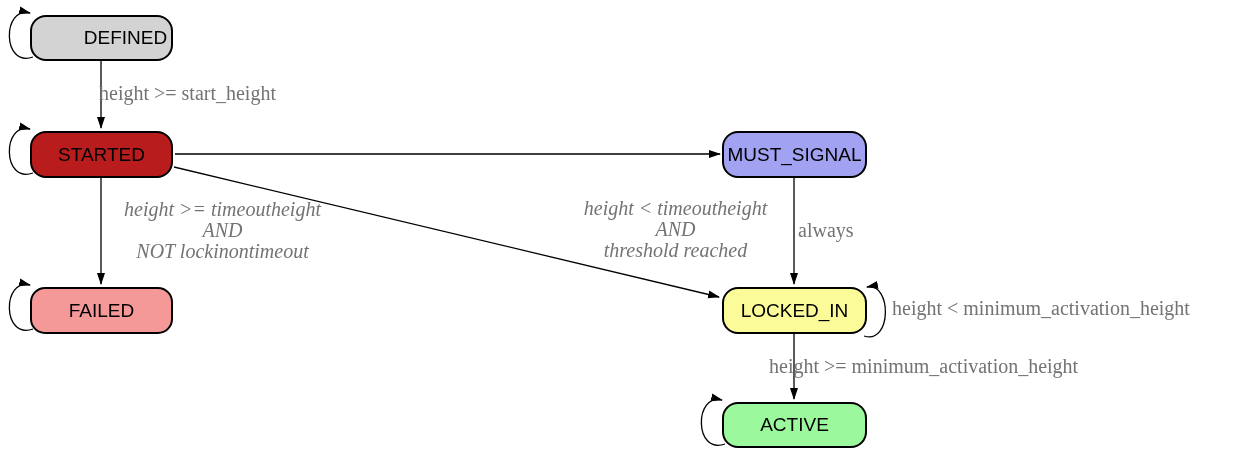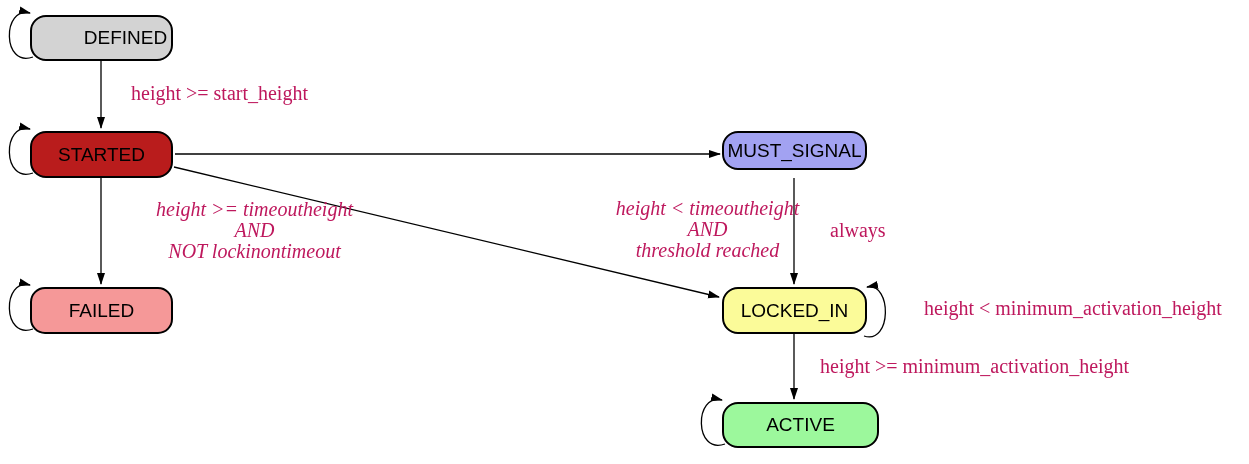--- a/index.html
+++ b/index.html
@@ -35,10 +35,9 @@
     position: absolute;
     font-family: "Liberation Serif", serif;
     font-size: 20px;
-    color: #be185d;
+    color: #737373;
     white-space: nowrap;
     line-height: 21px;
-    margin-left: 32px;
   }
   .edge-label.center { text-align: center; font-style: italic; }
   path.edge, path.loop {

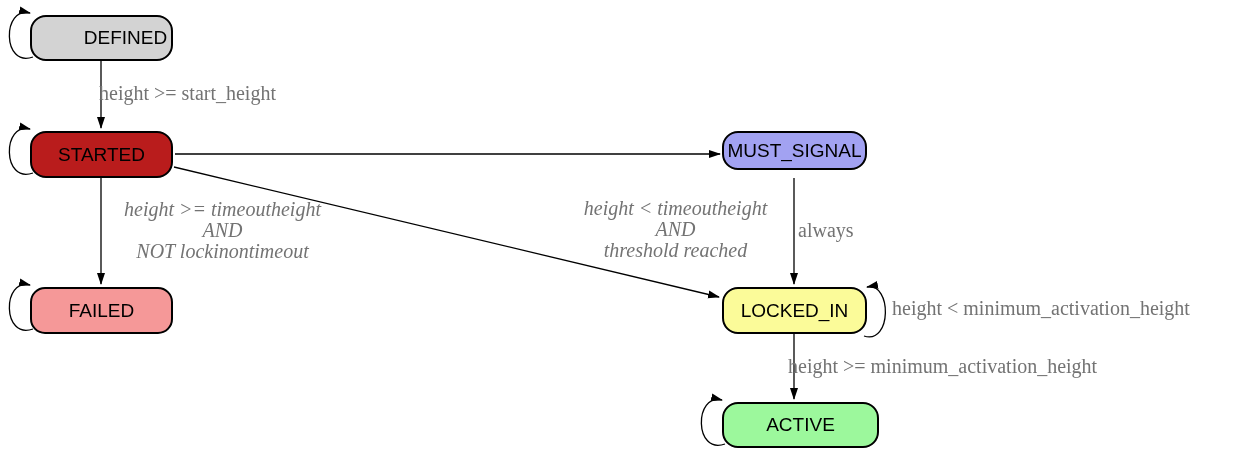--- a/index.html
+++ b/index.html
@@ -80,7 +80,7 @@
     <span class="node-label">STARTED</span>
   </div>
 
-  <div class="node" style="left: 722px; top: 131px; width: 145px; height: 39px; background-color: rgb(162, 162, 242);">
+  <div class="node" style="left: 722px; top: 131px; width: 145px; height: 47px; background-color: rgb(162, 162, 242);">
     <span class="node-label">MUST_SIGNAL</span>
   </div>
 

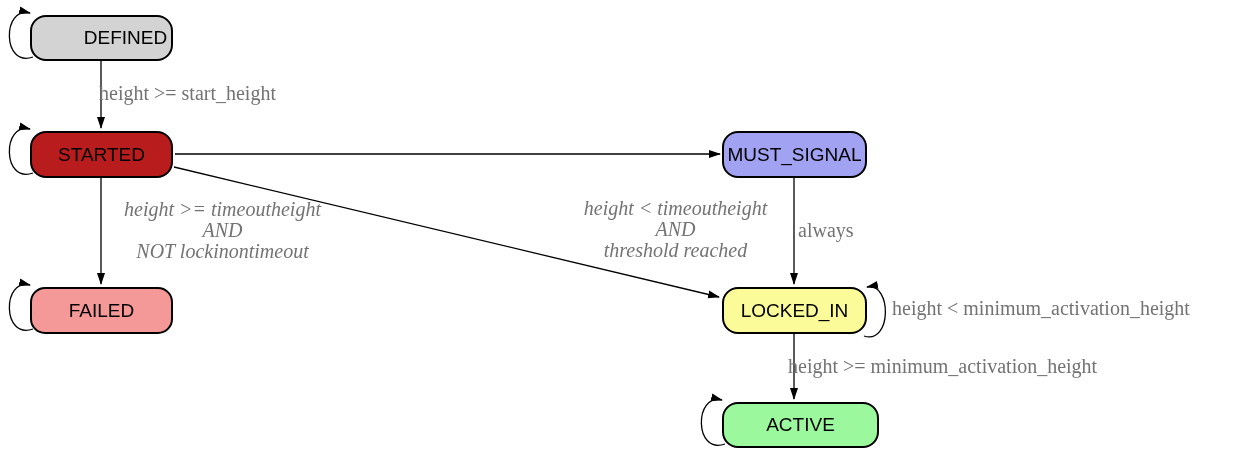--- a/index.html
+++ b/index.html
@@ -115,7 +115,7 @@
 
   <div class="edge-label" style="left:892px;top:298px">height &lt; minimum_activation_height</div>
 
-  <div class="edge-label" style="left:788px;top:356px">height &gt;= minimum_activation_height</div>
+  <div class="edge-label" style="left:769px;top:356px">height &gt;= minimum_activation_height</div>
 
 </div>
 

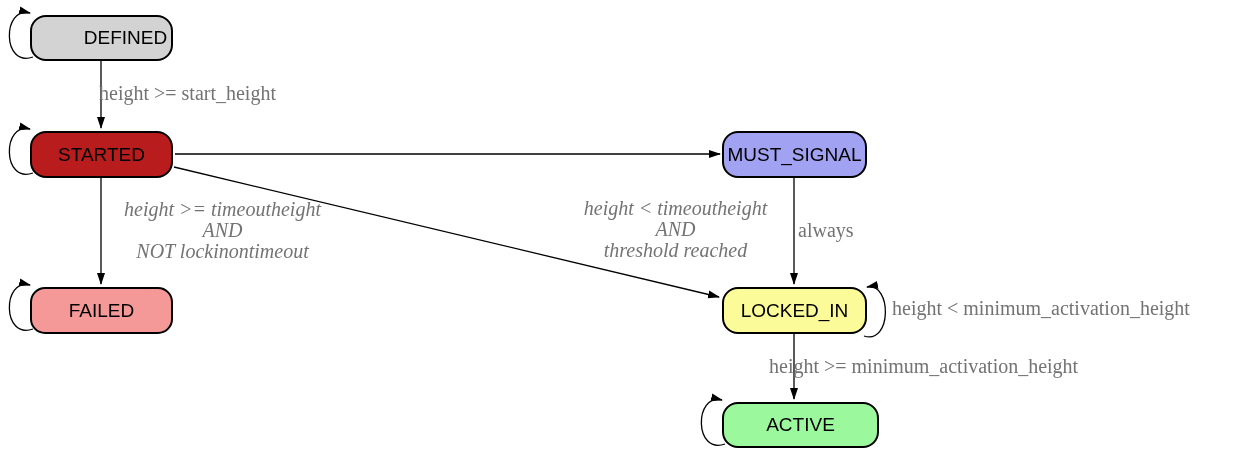--- a/index.html
+++ b/index.html
@@ -92,7 +92,7 @@
     <span class="node-label">LOCKED_IN</span>
   </div>
 
-  <div class="node" style="left: 722px; top: 402px; width: 157px; height: 46px; background-color: rgb(156, 248, 156);">
+  <div class="node" style="left: 722px; top: 402px; width: 145px; height: 46px; background-color: rgb(156, 248, 156);">
     <span class="node-label">ACTIVE</span>
   </div>
 

